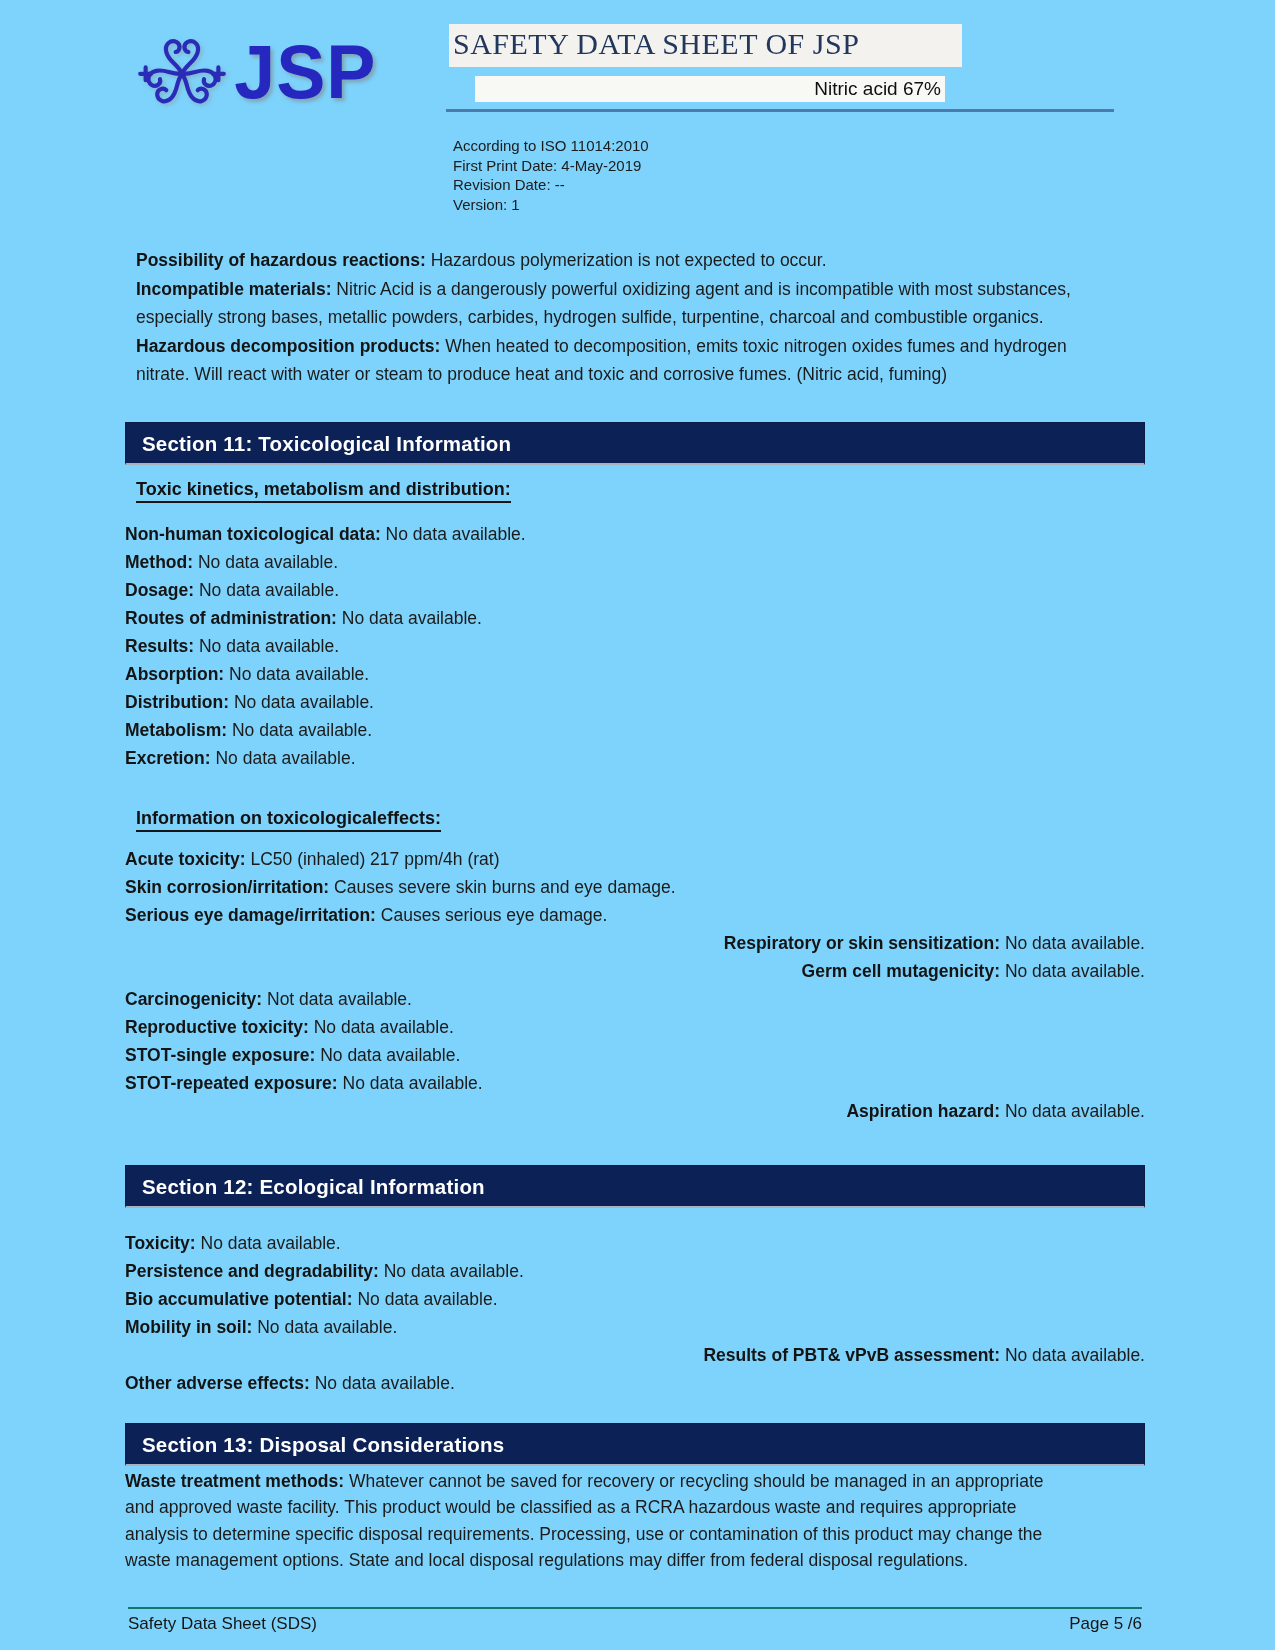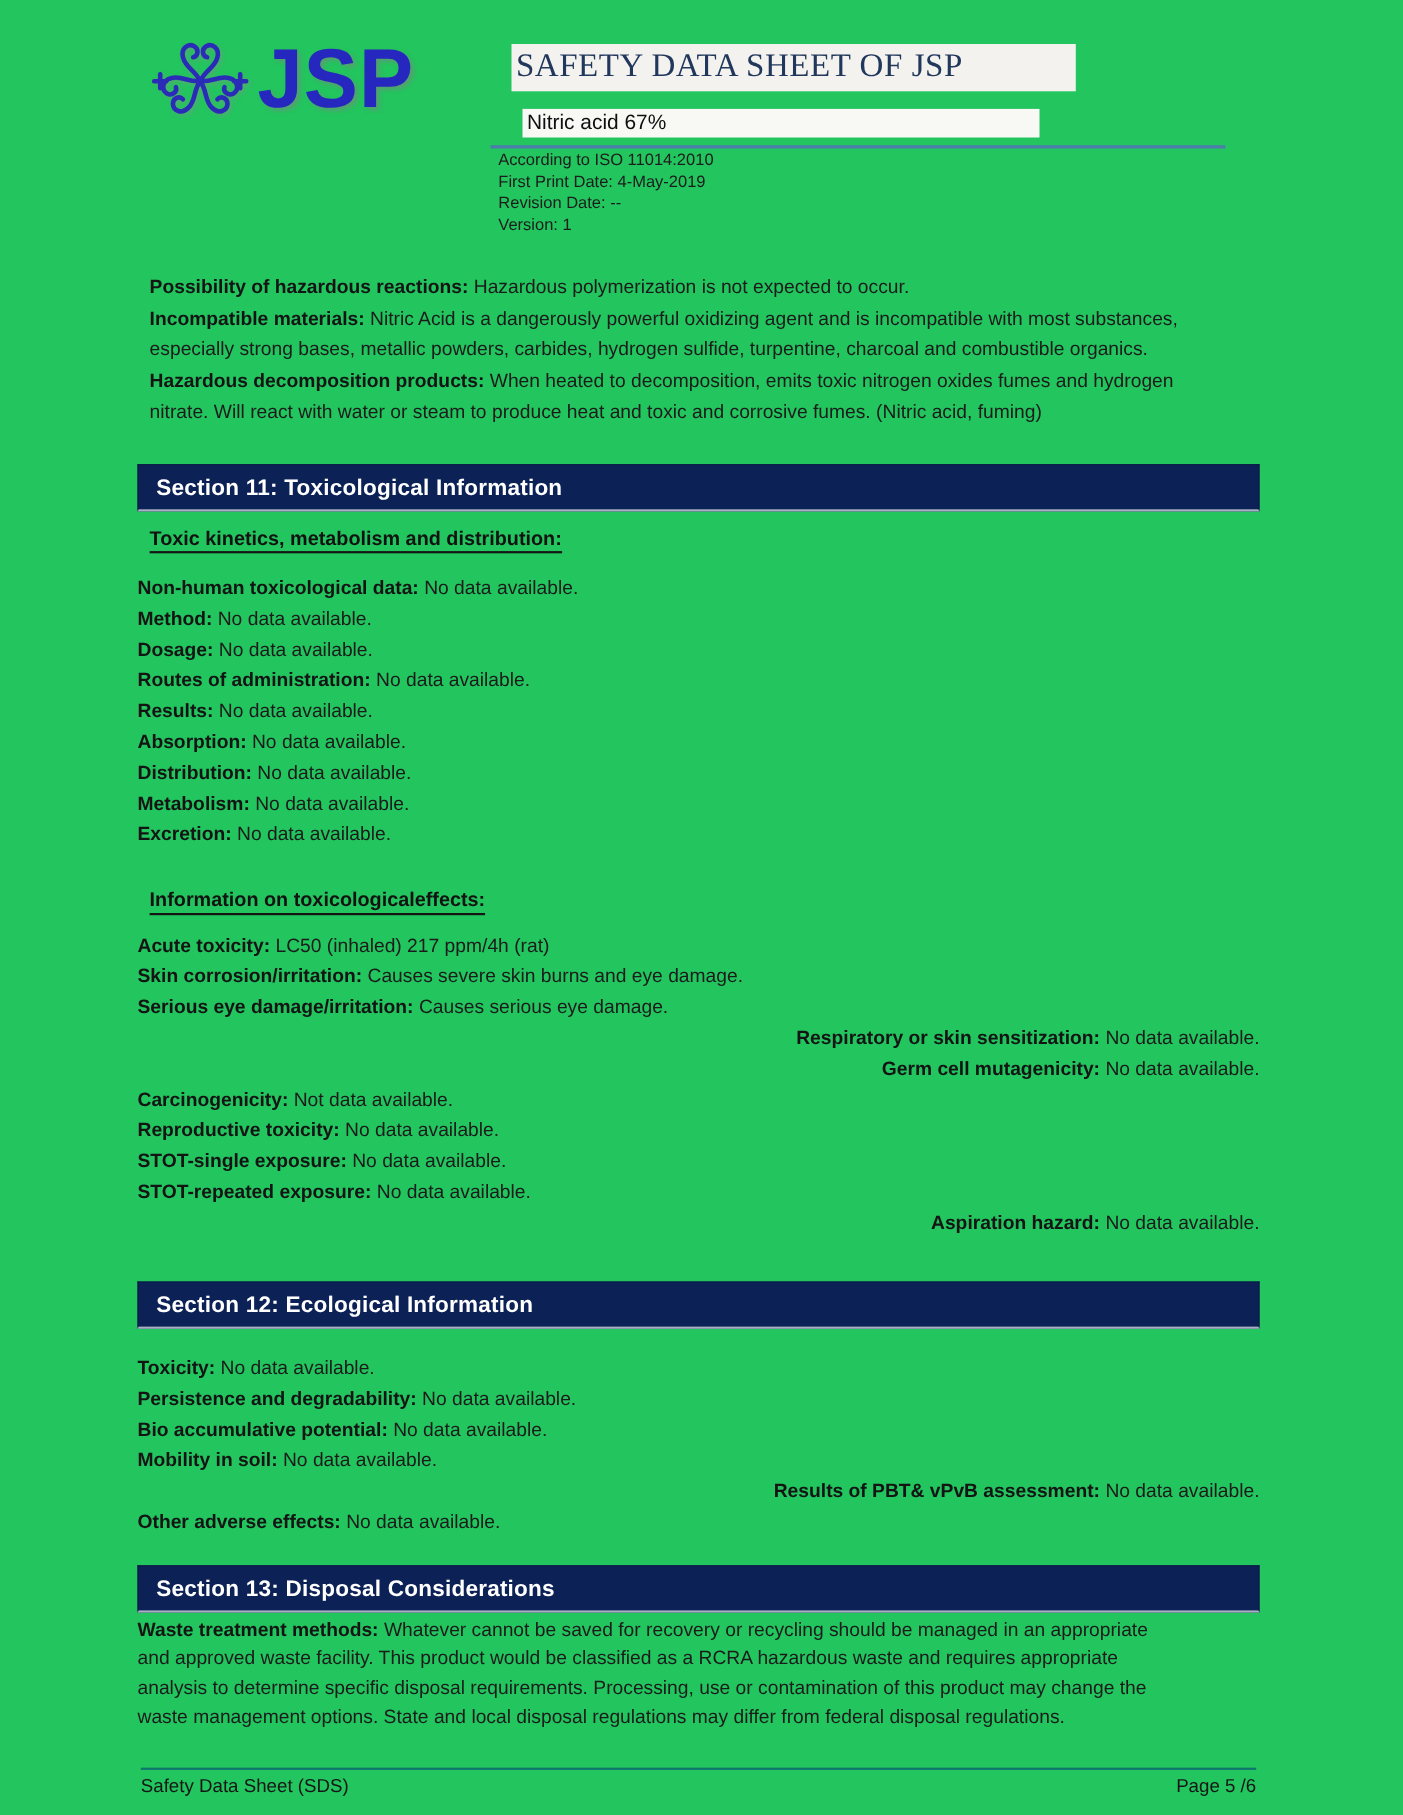--- a/index.html
+++ b/index.html
@@ -8,7 +8,7 @@
     font-family:"Liberation Sans","DejaVu Sans",sans-serif;
     color:#1b1b1b;-webkit-font-smoothing:antialiased;
   }
-  .page{position:relative;width:1275px;height:1650px;overflow:hidden;background:#22c55e;}
+  .page{position:relative;width:1275px;height:1650px;overflow:hidden;background:#7dd3fc;}
 
   
   .logo{position:absolute;left:136px;top:22px;display:flex;align-items:center;}

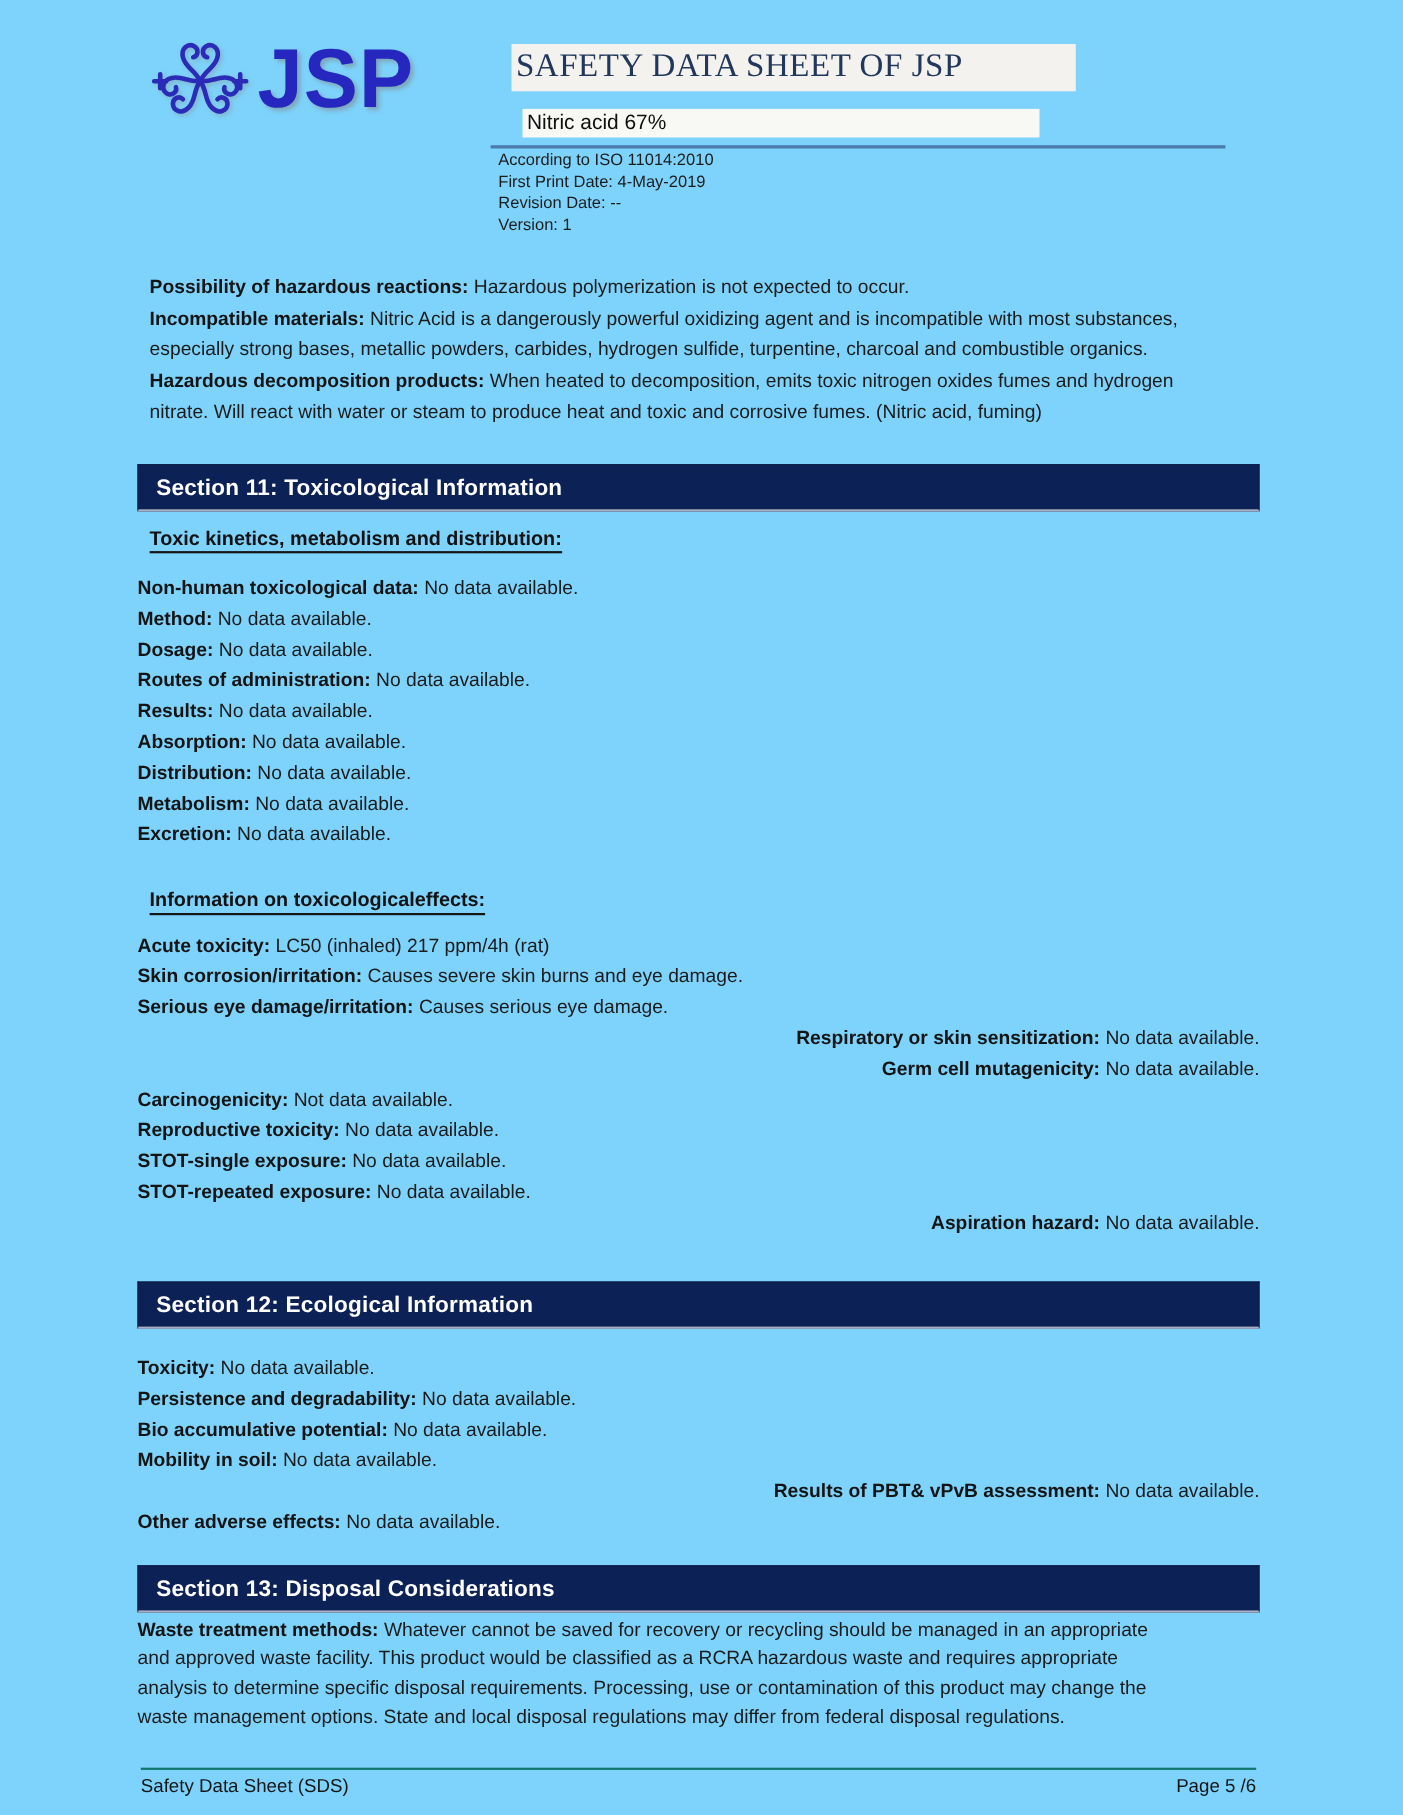--- a/index.html
+++ b/index.html
@@ -20,7 +20,7 @@
   }
   .title-block{position:absolute;left:449px;top:24px;}
   .doc-title{
-    margin:16px;font-family:"Liberation Serif","DejaVu Serif",serif;font-weight:normal;
+    margin:0;font-family:"Liberation Serif","DejaVu Serif",serif;font-weight:normal;
     font-size:30px;color:#21375c;letter-spacing:.5px;
     background:#f3f2ee;width:505px;padding:3px 4px 6px 4px;
   }

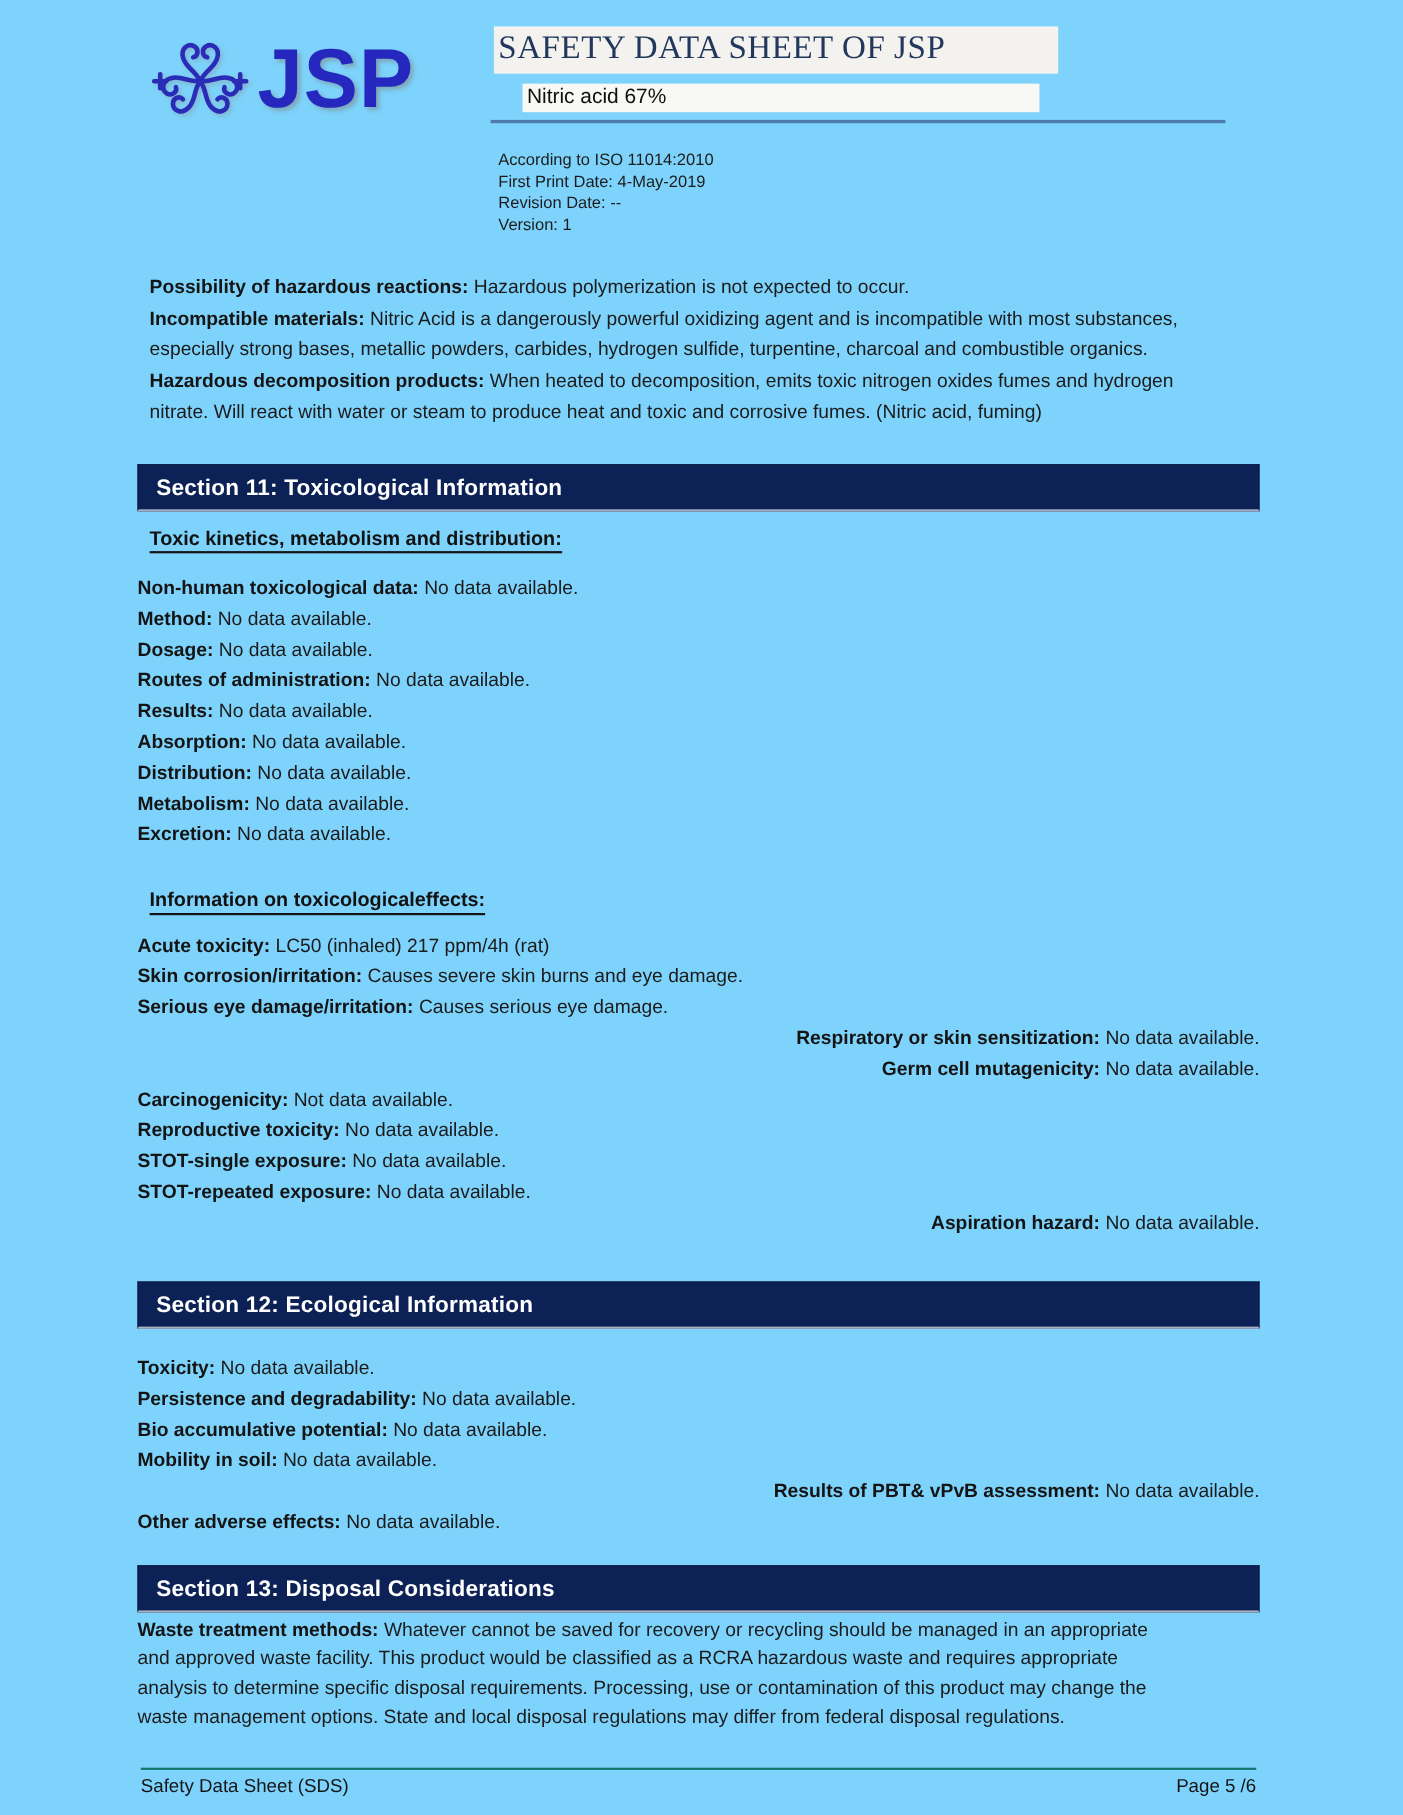--- a/index.html
+++ b/index.html
@@ -26,7 +26,7 @@
   }
   .product{
     margin:9px 0 0 26px;font-size:19px;color:#0f0f0f;
-    background:#f8f8f5;width:462px;padding:2px 4px;
+    background:#f8f8f5;width:462px;padding:2px 4px;text-align:right;
   }
   .title-rule{margin-top:7px;margin-left:-3px;width:668px;height:3px;background:#4d7cac;}
   .meta{position:absolute;left:453px;top:136px;font-size:15px;line-height:19.5px;color:#1c1c1c;}

